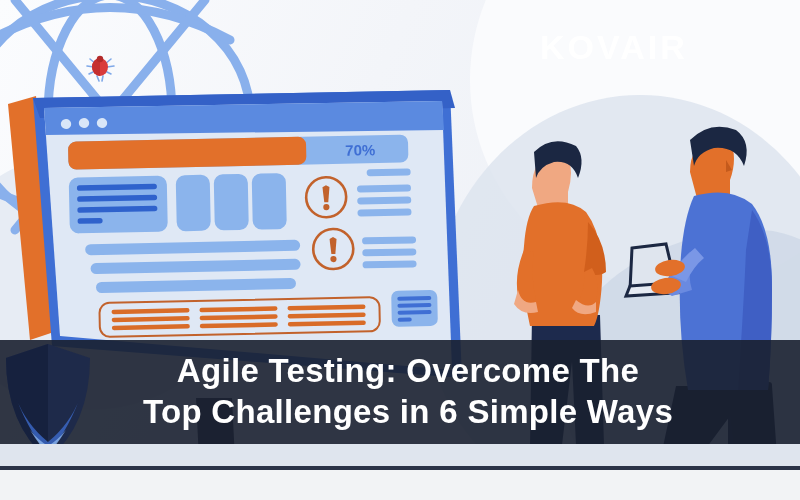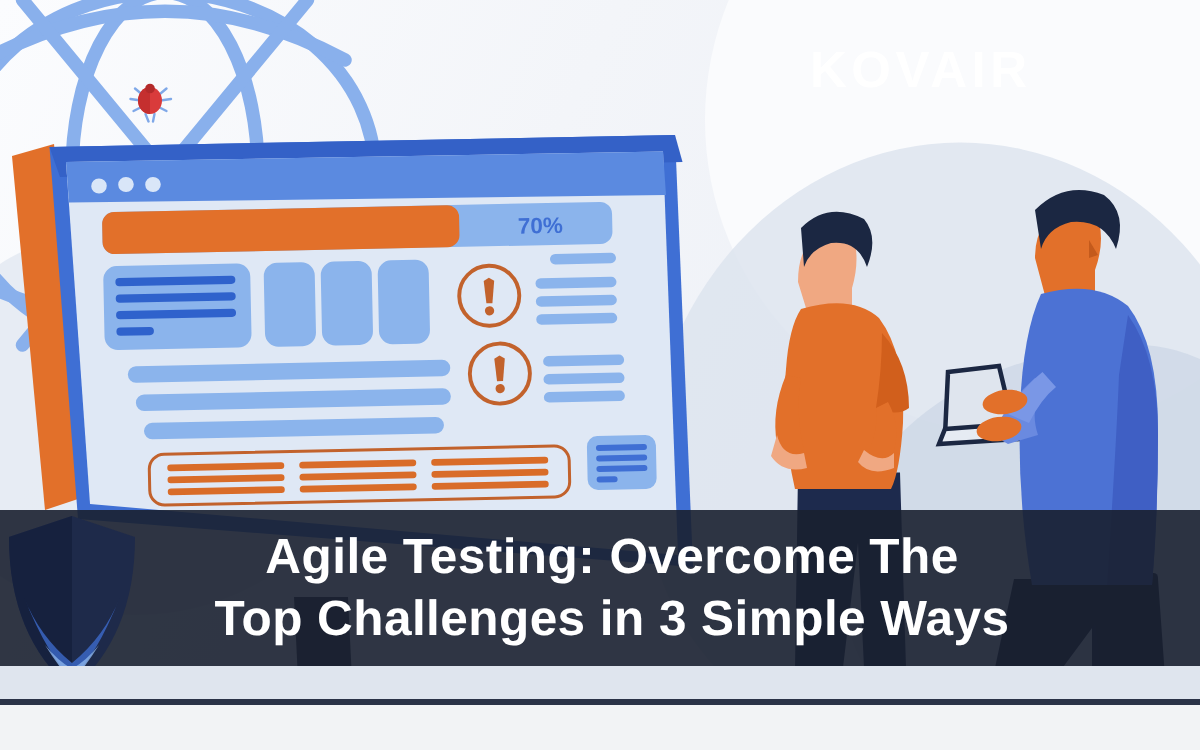--- a/index.html
+++ b/index.html
@@ -304,7 +304,7 @@
 
   <div class="title-wrap">
     <span class="title-l1">Agile Testing: Overcome The</span>
-    <span class="title-l2">Top Challenges in 3 Simple Ways</span>
+    <span class="title-l2">Top Challenges in 6 Simple Ways</span>
   </div>
 
 </div>

